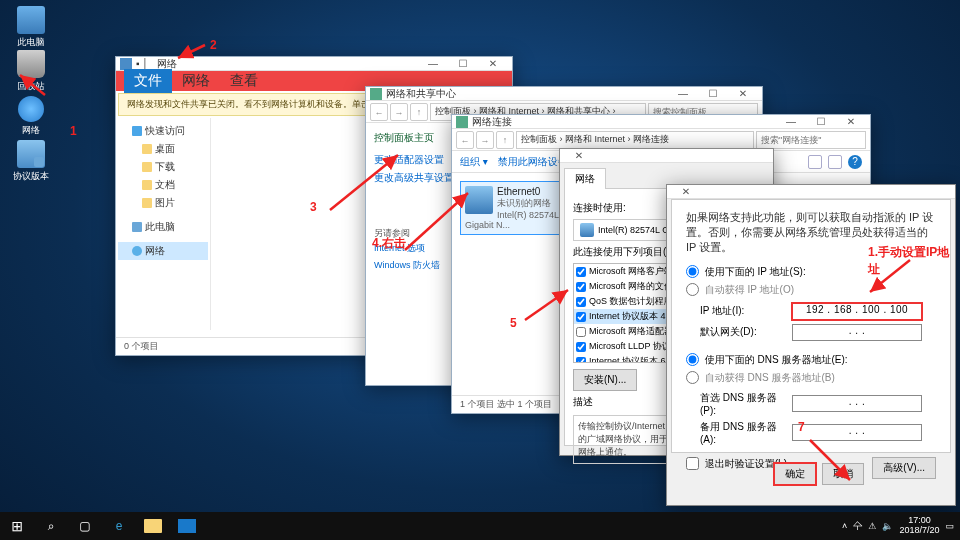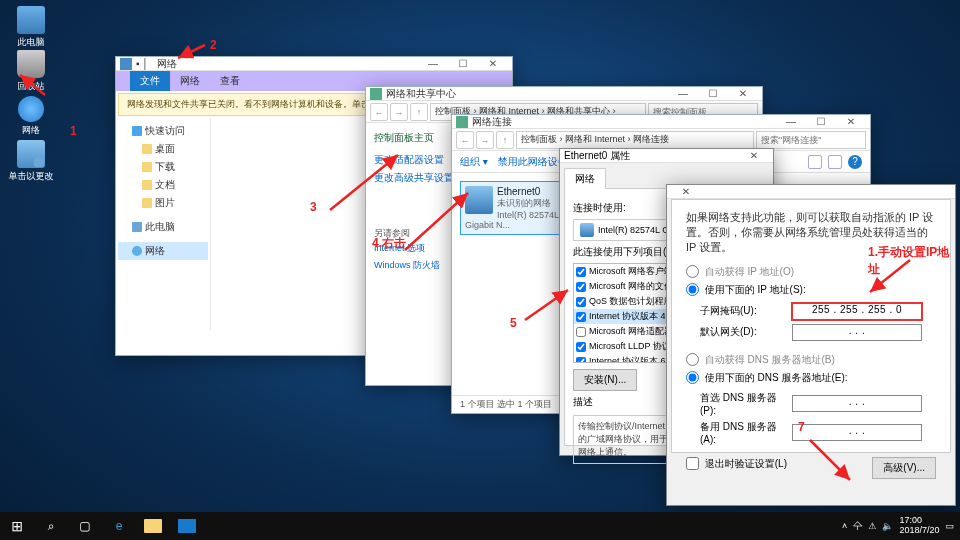--- a/index.html
+++ b/index.html
@@ -21,7 +21,7 @@
 .titlebar .tb-title { flex: 1; font-size: 10px; }
 .titlebar .wbtn { width: 30px; height: 20px; display: flex; align-items: center; justify-content: center; color: #555; font-size: 10px; }
 
-.ribbon-tabs { height: 20px; background: #c4b5fd; display: flex; align-items: center; padding-left: 14px; font-size: 10px; }
+.ribbon-tabs { height: 20px; background: #ef4444; display: flex; align-items: center; padding-left: 8px; font-size: 14px; }
 .ribbon-tabs .file-tab { background: #1979ca; color: #fff; padding: 3px 10px; }
 .ribbon-tabs span { padding: 3px 10px; }
 .yellow-bar { background: #fff7d6; border: 1px solid #e6d98a; padding: 4px 8px; font-size: 9px; color: #5a4a10; margin: 2px; }

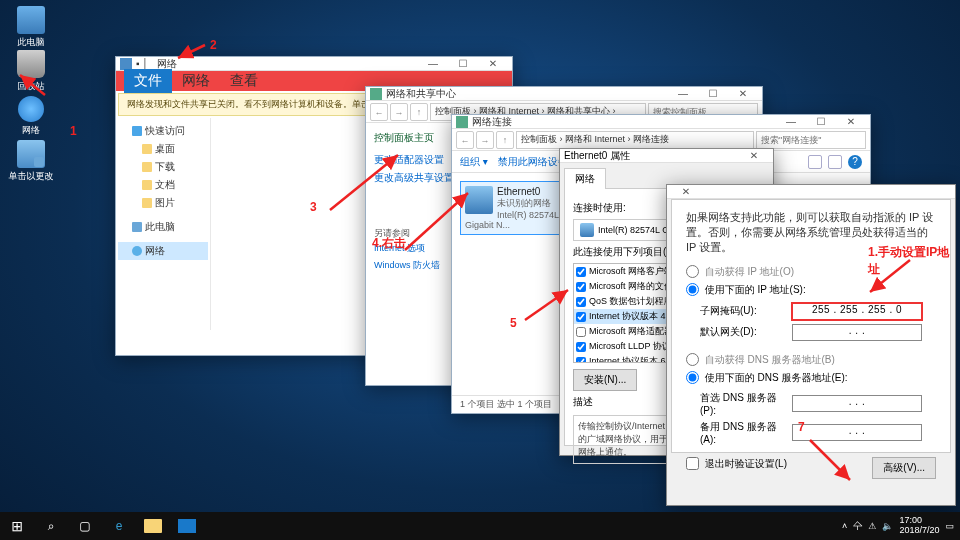--- a/index.html
+++ b/index.html
@@ -207,7 +207,6 @@
 
 <div class="dlg" style="left:559px; top:148px; width:215px; height:308px;">
   <div class="titlebar">
-    <div class="tb-title">Ethernet0 属性</div>
     <div class="wbtn close">✕</div>
   </div>
   <div class="tab-strip"><span class="tab">网络</span></div>

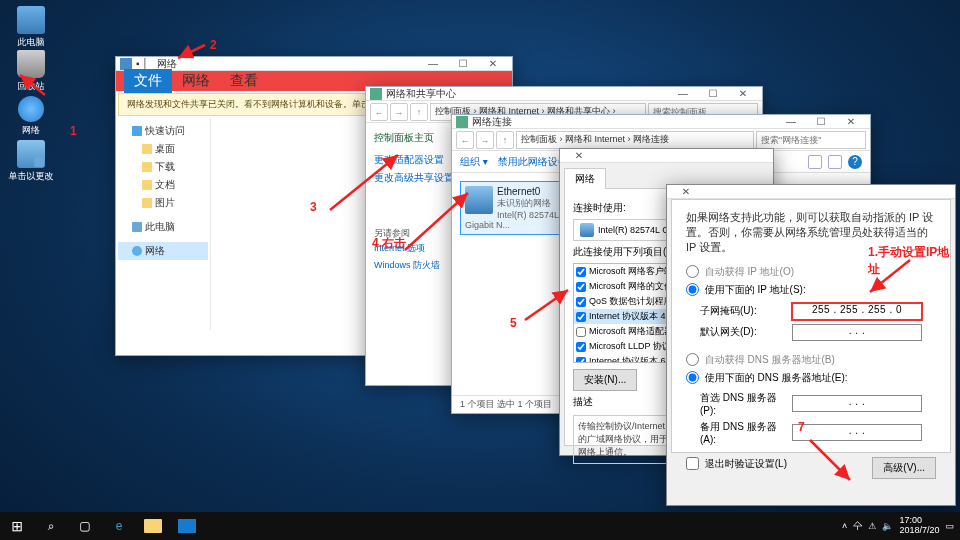--- a/index.html
+++ b/index.html
@@ -106,7 +106,7 @@
 <div class="desktop-icon" style="top:6px;left:6px"><div class="ico pc"></div><span>此电脑</span></div>
 <div class="desktop-icon" style="top:50px;left:6px"><div class="ico bin"></div><span>回收站</span></div>
 <div class="desktop-icon" style="top:96px;left:6px"><div class="ico net"></div><span>网络</span></div>
-<div class="desktop-icon" style="top:140px;left:6px"><div class="ico cp"></div><span>单击以更改</span></div>
+<div class="desktop-icon" style="top:140px;left:6px"><div class="ico cp"></div><span>协议版本</span></div>
 
 <div class="win" style="left:115px; top:56px; width:398px; height:300px;">
   <div class="titlebar">

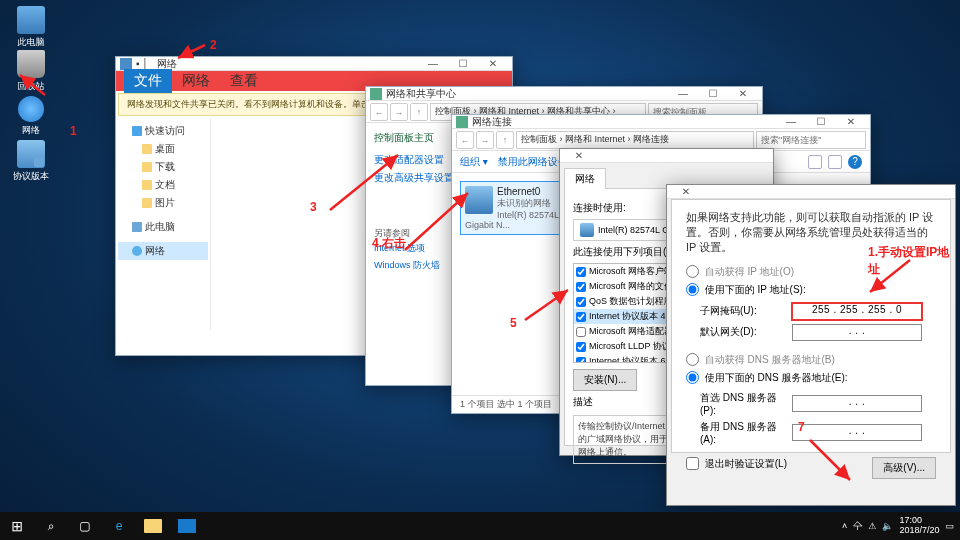--- a/index.html
+++ b/index.html
@@ -267,8 +267,8 @@
   <div class="tab-body" style="height:254px">
     <div class="expl">如果网络支持此功能，则可以获取自动指派的 IP 设置。否则，你需要从网络系统管理员处获得适当的 IP 设置。</div>
 
+    <div class="radio-line"><input type="radio" name="ipmode" checked="" style=""> <span>使用下面的 IP 地址(S):</span></div>
     <div class="radio-line dim"><input type="radio" name="ipmode" style=""> <span>自动获得 IP 地址(O)</span></div>
-    <div class="radio-line"><input type="radio" name="ipmode" checked="" style=""> <span>使用下面的 IP 地址(S):</span></div>
     <div class="field-row">
         <span class="flab">子网掩码(U):</span>
         <span class="ip-input hl">255 . 255 . 255 .   0</span>

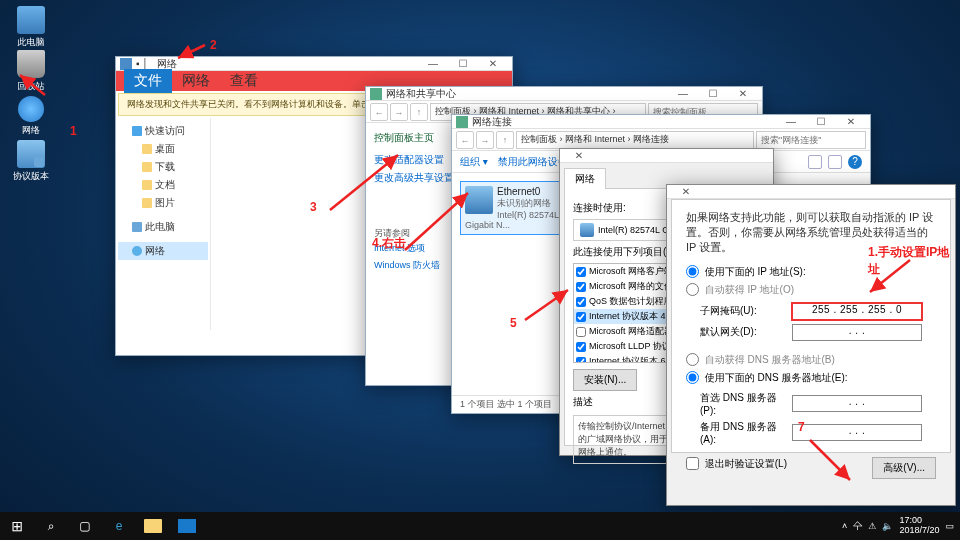--- a/index.html
+++ b/index.html
@@ -269,6 +269,10 @@
 
     <div class="radio-line"><input type="radio" name="ipmode" checked="" style=""> <span>使用下面的 IP 地址(S):</span></div>
     <div class="radio-line dim"><input type="radio" name="ipmode" style=""> <span>自动获得 IP 地址(O)</span></div>
+    <div class="field-row">
+        <span class="flab">IP 地址(I):</span>
+        <span class="ip-input hl">192 . 168 . 100 . 100</span>
+      </div>
     <div class="field-row">
         <span class="flab">子网掩码(U):</span>
         <span class="ip-input hl">255 . 255 . 255 .   0</span>

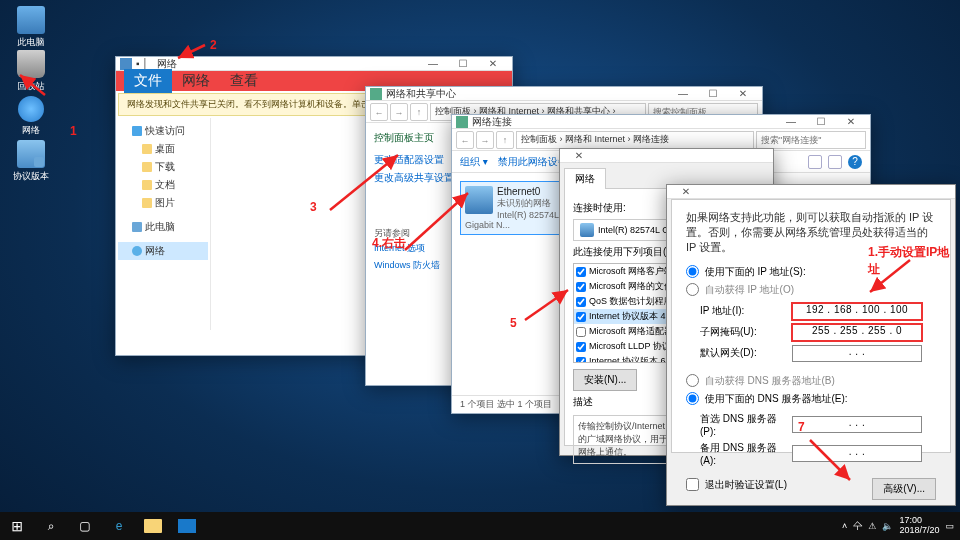--- a/index.html
+++ b/index.html
@@ -272,10 +272,6 @@
     <div class="field-row">
         <span class="flab">IP 地址(I):</span>
         <span class="ip-input hl">192 . 168 . 100 . 100</span>
-      </div>
-    <div class="field-row">
-        <span class="flab">子网掩码(U):</span>
-        <span class="ip-input hl">255 . 255 . 255 .   0</span>
       </div>
     <div class="field-row">
         <span class="flab">默认网关(D):</span>

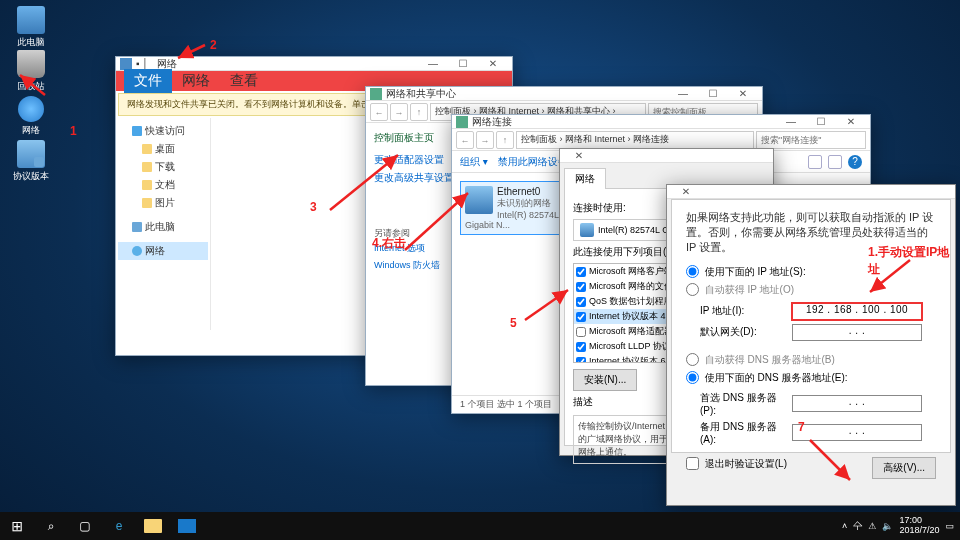--- a/index.html
+++ b/index.html
@@ -138,6 +138,7 @@
       <div style="text-align:right;color:#888;font-size:9px">某些文件夹已被隐藏</div>
     </div>
   </div>
+  <div class="statusbar">0 个项目</div>
 </div>
 
 <div class="win" style="left:365px; top:86px; width:398px; height:300px;">

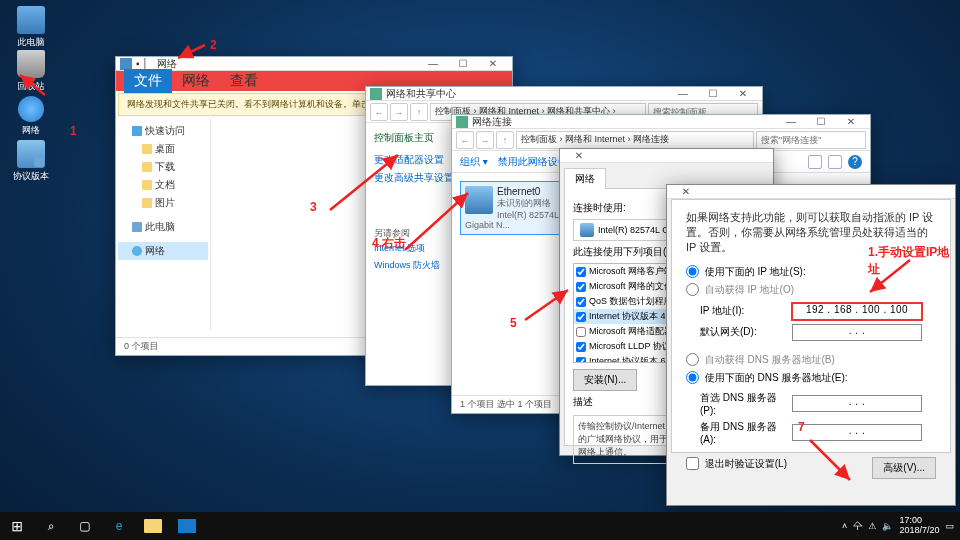--- a/index.html
+++ b/index.html
@@ -280,8 +280,8 @@
       </div>
 
     <div style="height:6px"></div>
+    <div class="radio-line"><input type="radio" name="dnsmode" checked="" style=""> <span>使用下面的 DNS 服务器地址(E):</span></div>
     <div class="radio-line dim"><input type="radio" name="dnsmode" style=""> <span>自动获得 DNS 服务器地址(B)</span></div>
-    <div class="radio-line"><input type="radio" name="dnsmode" checked="" style=""> <span>使用下面的 DNS 服务器地址(E):</span></div>
     <div class="field-row">
         <span class="flab">首选 DNS 服务器(P):</span>
         <span class="ip-input"> .       .       . </span>

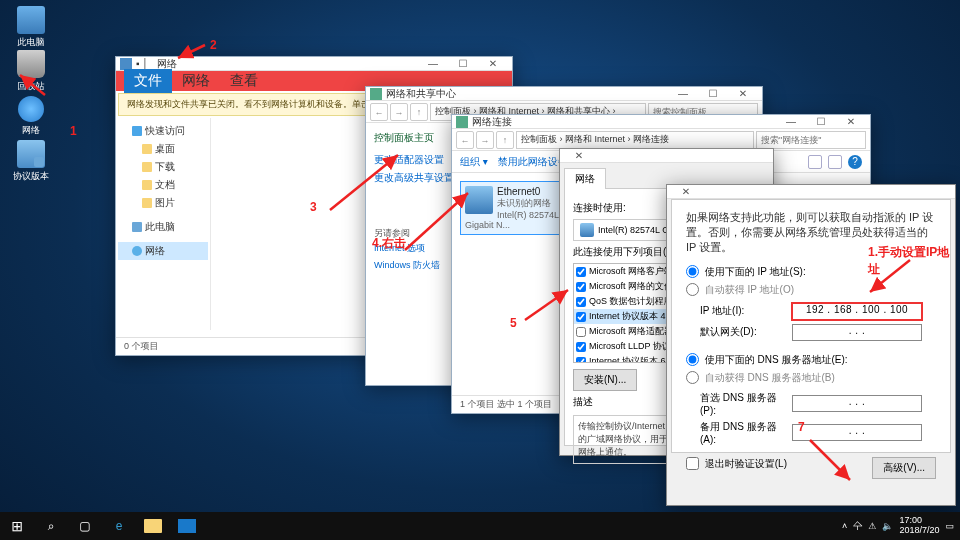--- a/index.html
+++ b/index.html
@@ -295,6 +295,10 @@
     <div class="radio-line"><input type="checkbox" style=""> <span>退出时验证设置(L)</span>
       <button class="btn" style="float:right">高级(V)...</button>
     </div>
+  </div>
+  <div class="foot">
+    <button class="btn" style="outline:2px solid #e33;outline-offset:-1px">确定</button>
+    <button class="btn">取消</button>
   </div>
 </div>
 

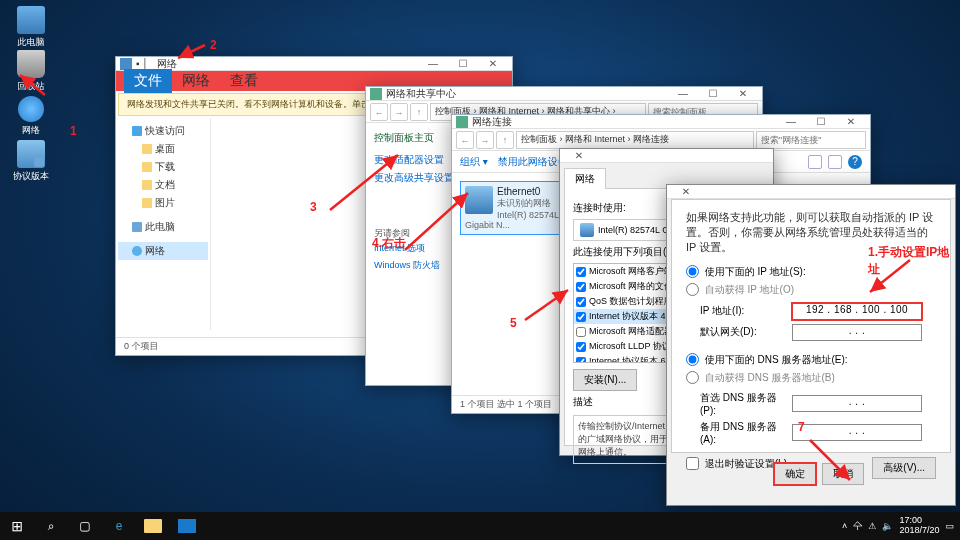--- a/index.html
+++ b/index.html
@@ -95,7 +95,7 @@
 .taskbar .tbtn { width: 34px; height: 28px; display: flex; align-items: center; justify-content: center; color: #fff; font-size: 12px; }
 .taskbar .start { font-size: 14px; }
 .taskbar .tray { margin-left: auto; display: flex; align-items: center; color: #fff; font-size: 9px; padding-right: 6px; gap: 6px; }
-.taskbar .clock { text-align: left; line-height: 1.1; }
+.taskbar .clock { text-align: center; line-height: 1.1; }
 .tbtn.ie{color:#39c;}
 
 svg.arrow-svg { position: absolute; pointer-events: none; overflow: visible; }

